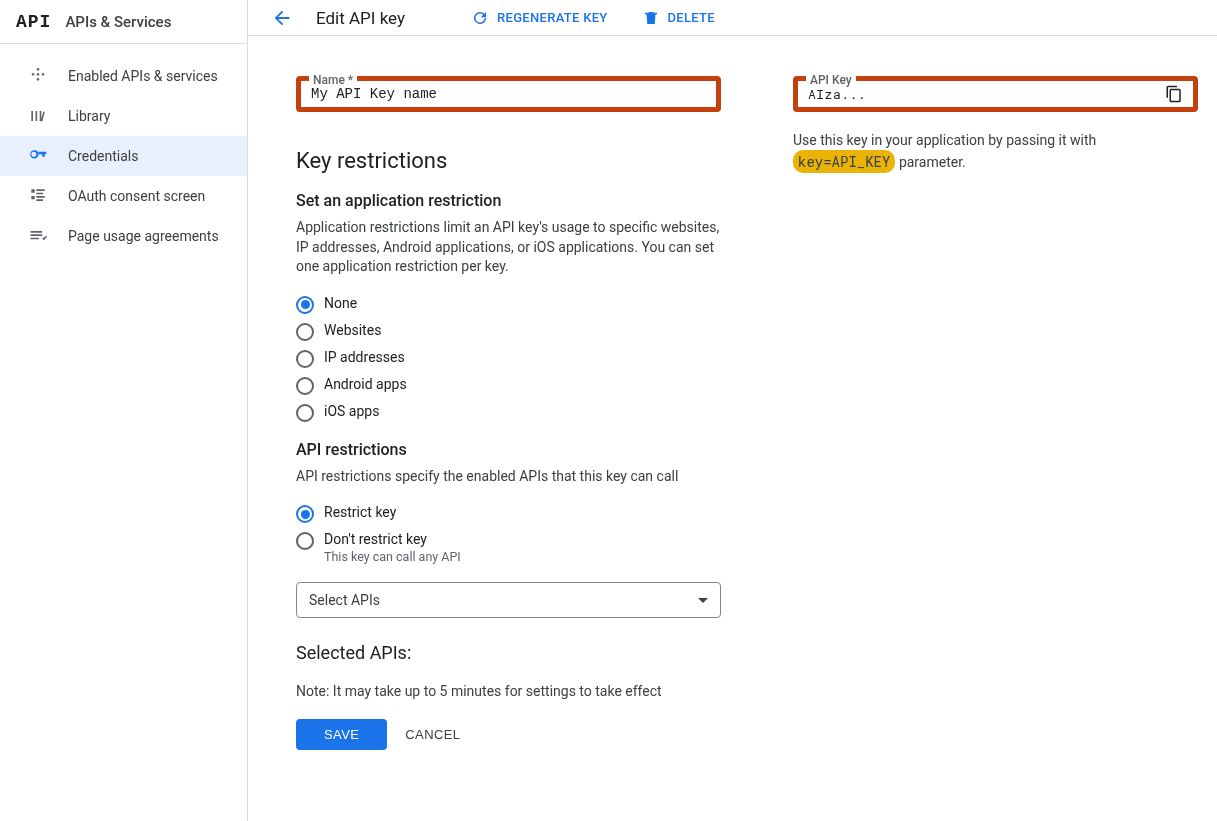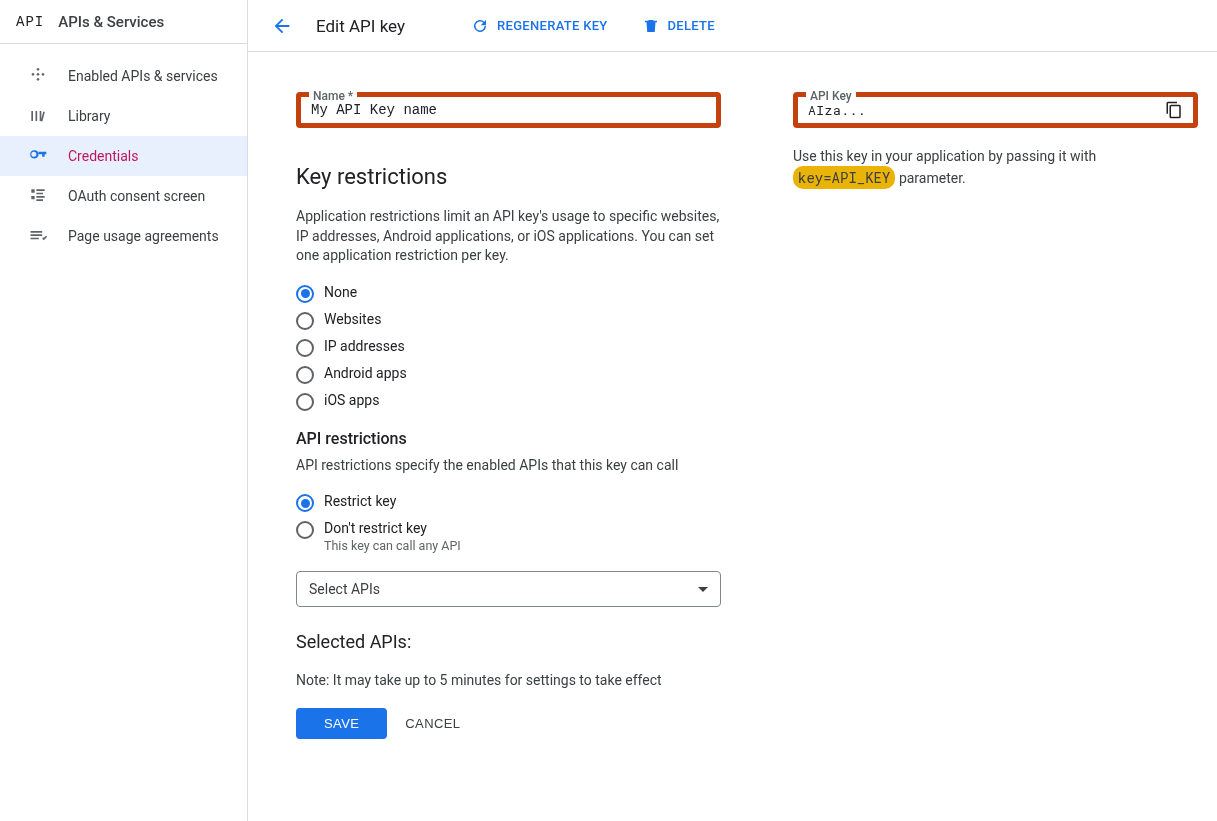--- a/index.html
+++ b/index.html
@@ -28,8 +28,8 @@
     gap: 14px;
   }
   .api-logo {
-    font-weight: 400;
-    font-size: 14px;
+    font-weight: 700;
+    font-size: 18px;
     letter-spacing: 1px;
     font-family: "Courier New", monospace;
   }

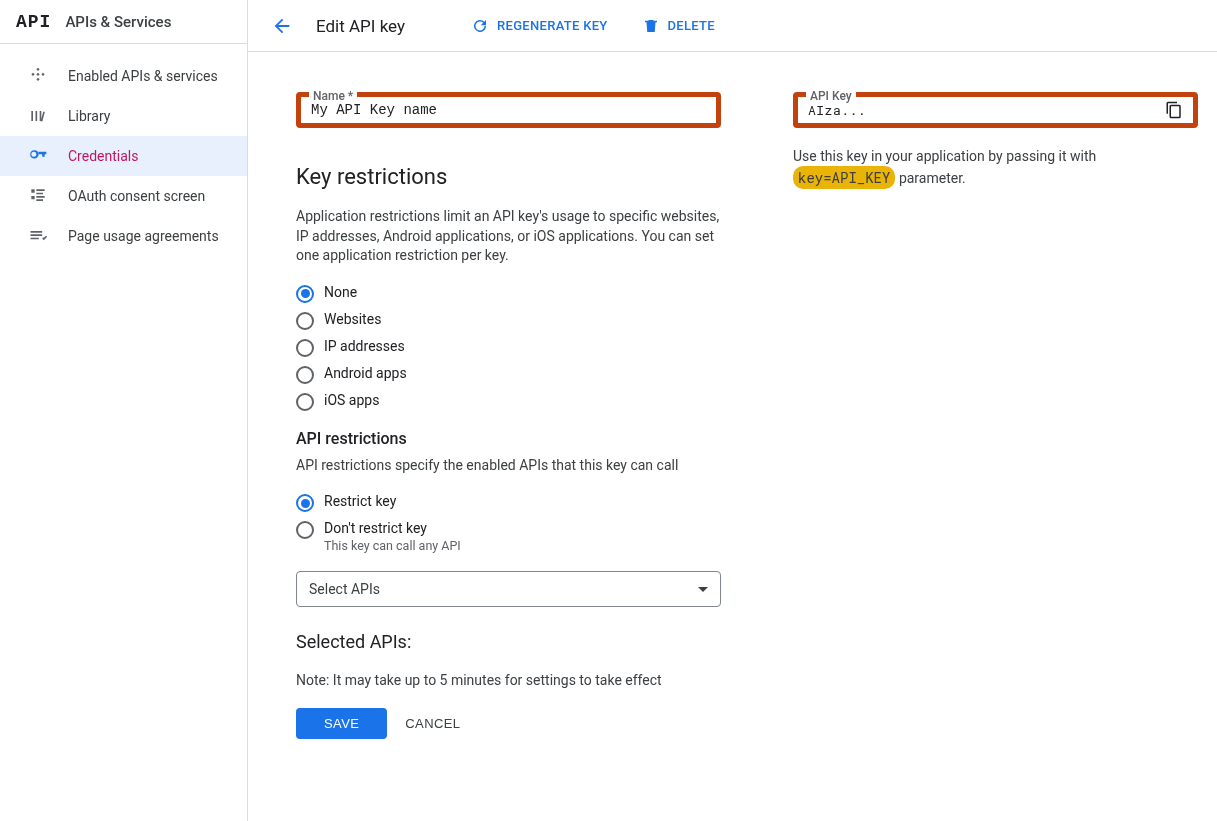--- a/index.html
+++ b/index.html
@@ -74,7 +74,7 @@
     overflow: hidden;
   }
   .topbar {
-    height: 52px;
+    height: 36px;
     display: flex;
     align-items: center;
     padding: 0 24px 0 18px;

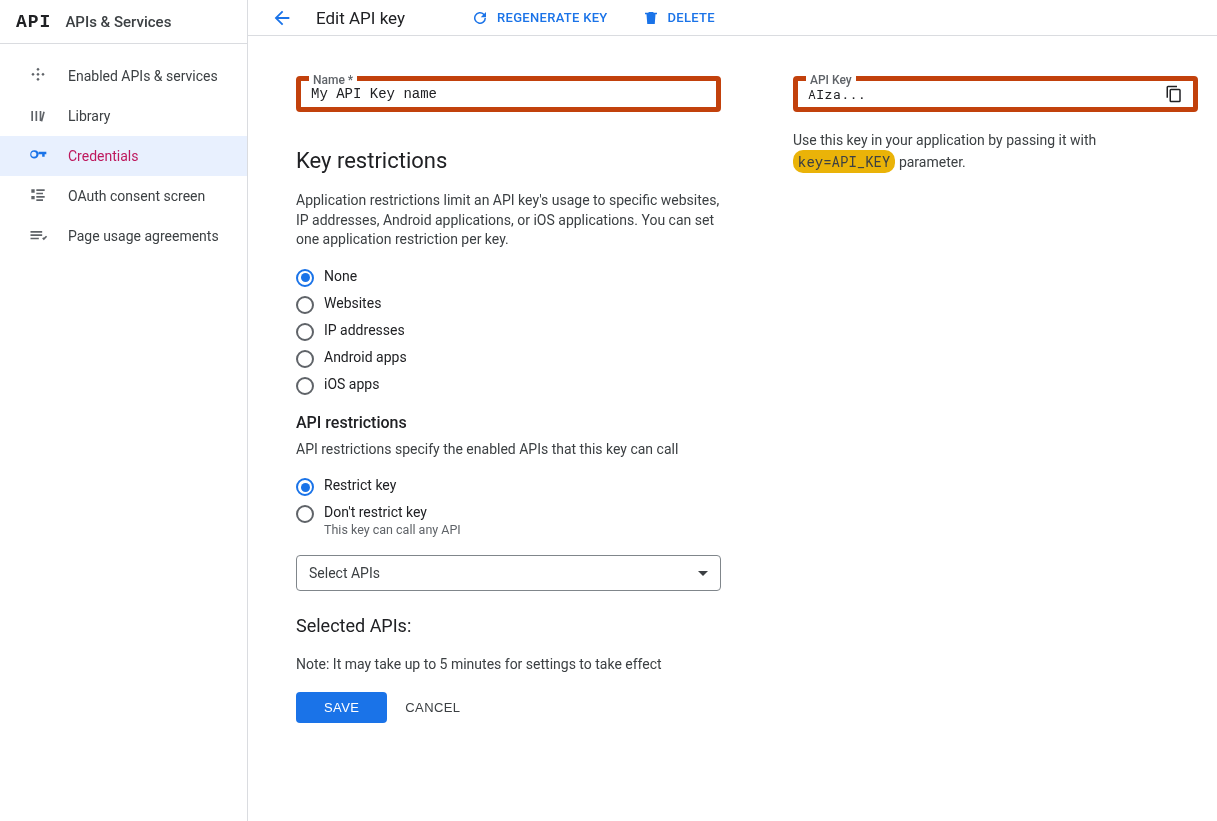--- a/index.html
+++ b/index.html
@@ -53,7 +53,7 @@
   }
   .nav-item.active {
     background: #e8f0fe;
-    color: #be185d;
+    color: #404040;
     text-align: center;
   }
   .nav-item.active .nav-icon svg { fill: #1a73e8; }

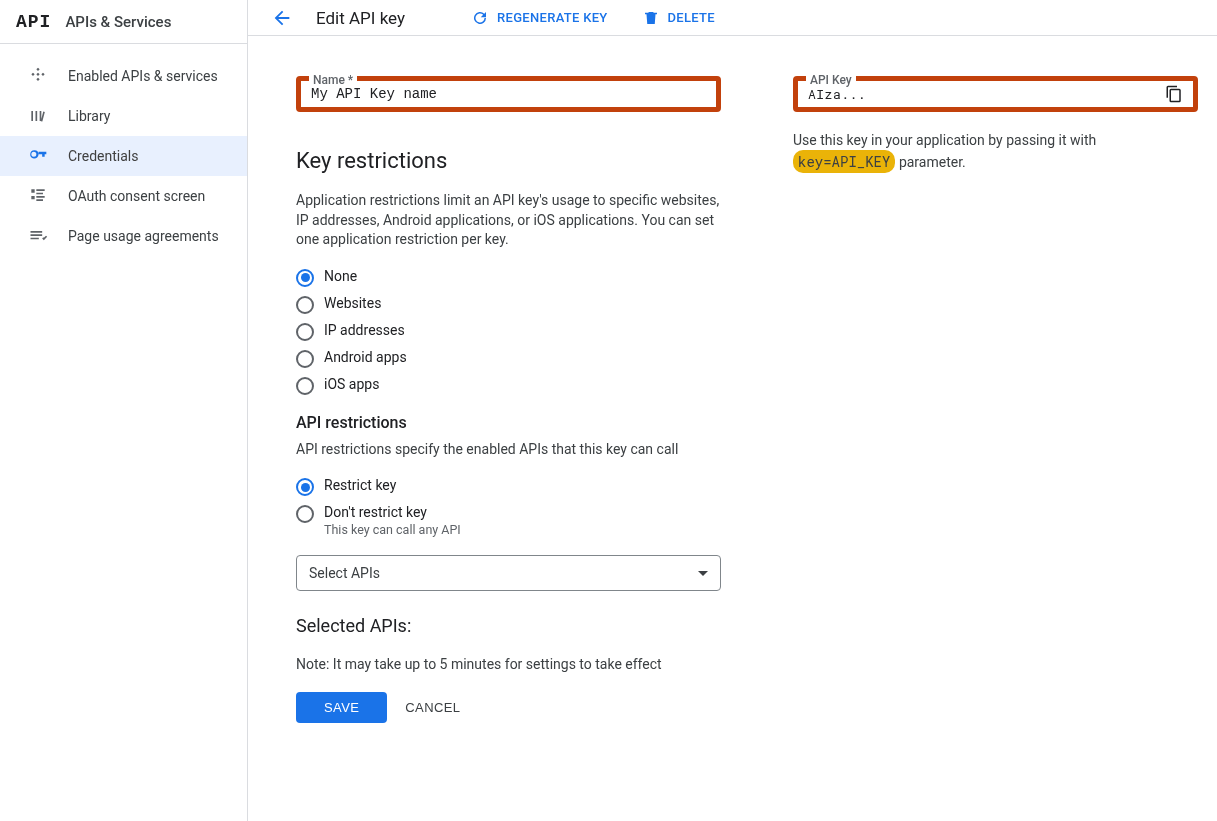--- a/index.html
+++ b/index.html
@@ -338,6 +338,7 @@
 
       <h2 class="section">Key restrictions</h2>
 
+      <h3 class="subsection">Set an application restriction</h3>
       <p class="desc">Application restrictions limit an API key's usage to specific websites, IP addresses, Android applications, or iOS applications. You can set one application restriction per key.</p>
 
       <div class="radio-group">

